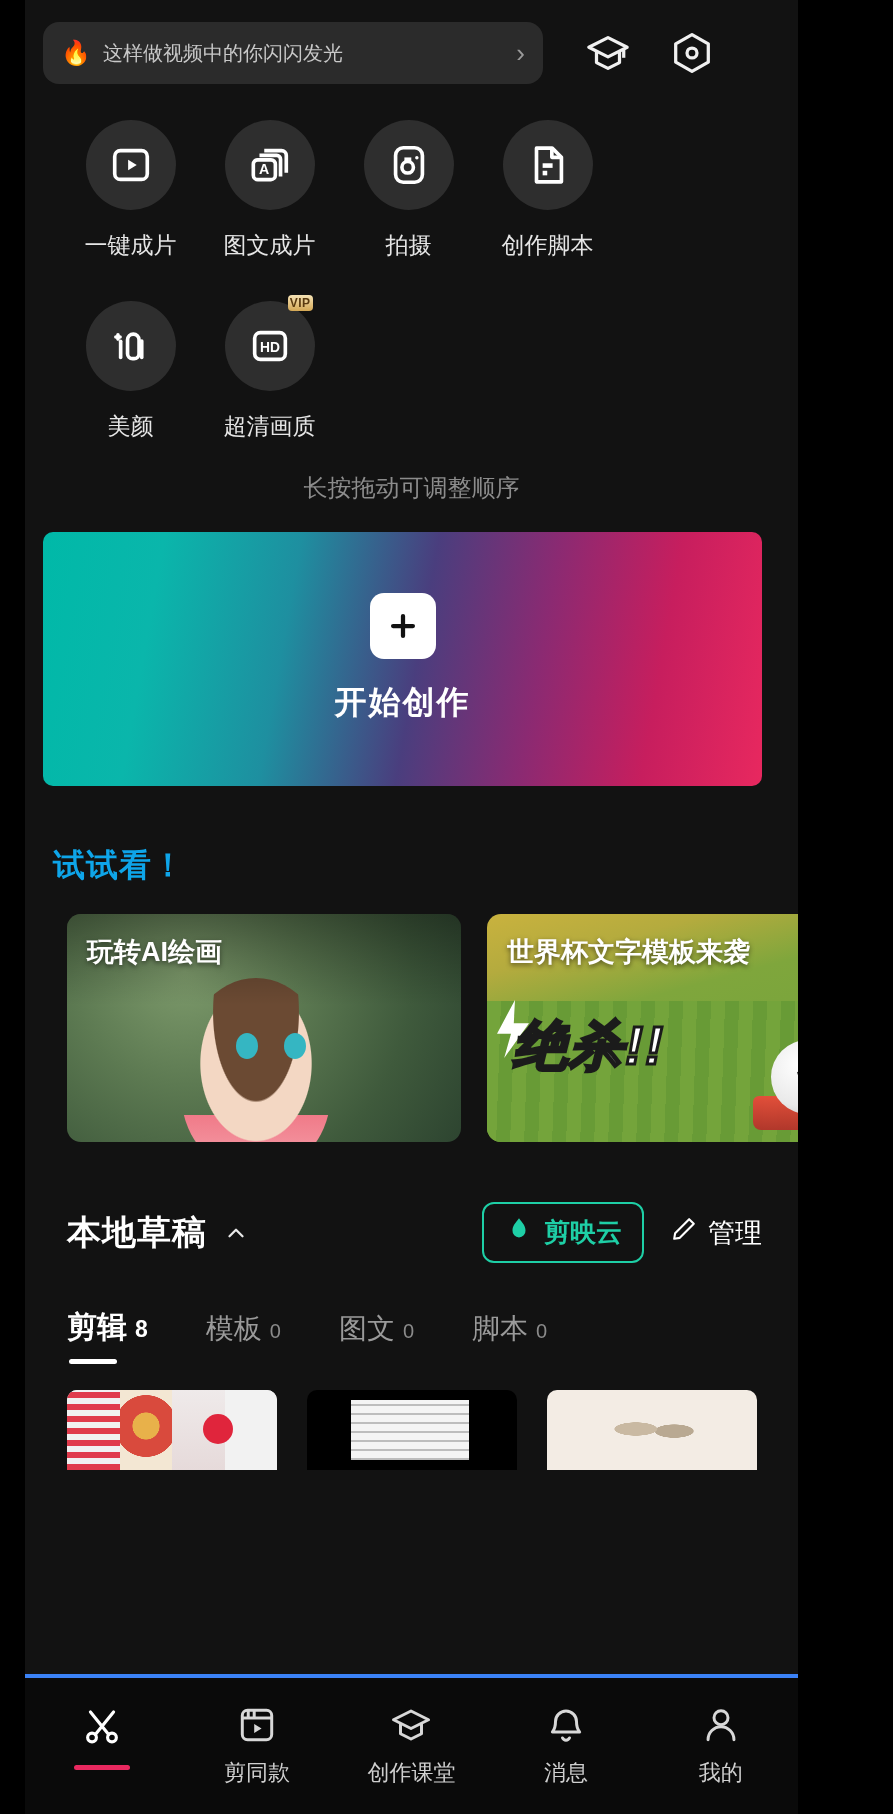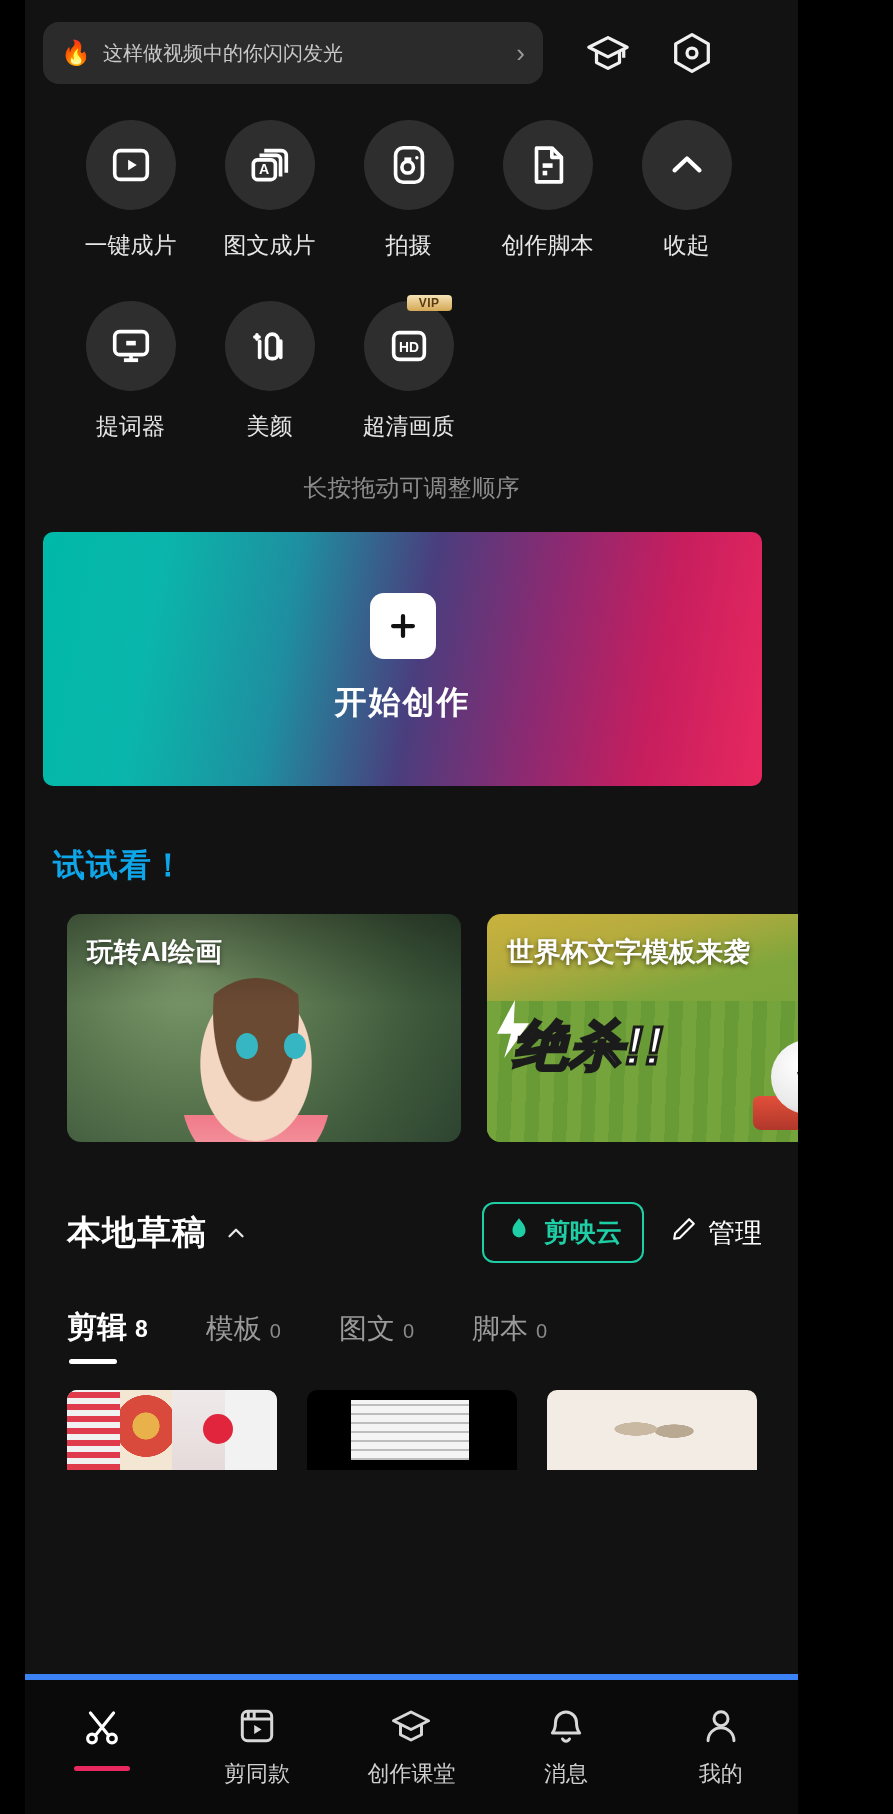--- a/index.html
+++ b/index.html
@@ -419,14 +419,6 @@
           <div class="tool-label">创作脚本</div>
         </div>
 
-        <div class="tool">
-          <div class="tool-circle">
-            <svg viewBox="0 0 24 24" fill="none" stroke="#fff" stroke-width="2.2" stroke-linecap="round" stroke-linejoin="round">
-              <path d="M5.5 14.8 L12 8.6 L18.5 14.8"></path>
-            </svg>
-          </div>
-          <div class="tool-label">收起</div>
-        </div>
       </div>
 
       <div class="tool-row row2">

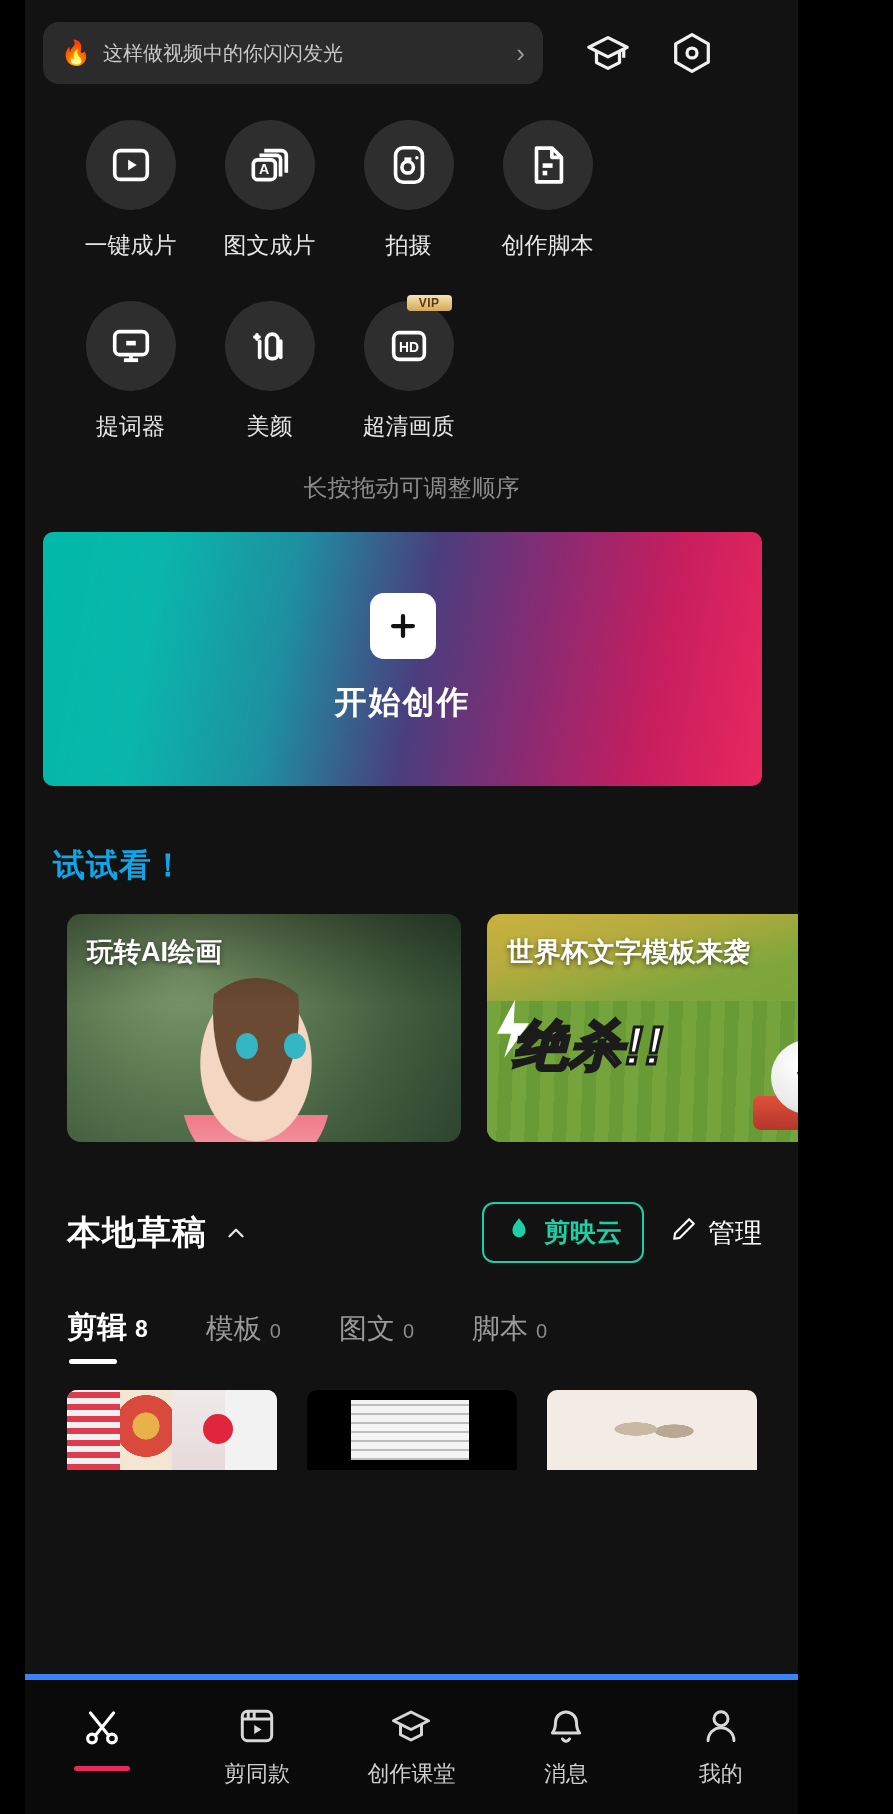--- a/index.html
+++ b/index.html
@@ -99,7 +99,7 @@
     font-size: 12px;
     font-weight: bold;
     border-radius: 4px;
-    padding: 1px 12px;
+    padding: 1px 2px;
     letter-spacing: 0.5px;
     line-height: 1.2;
   }

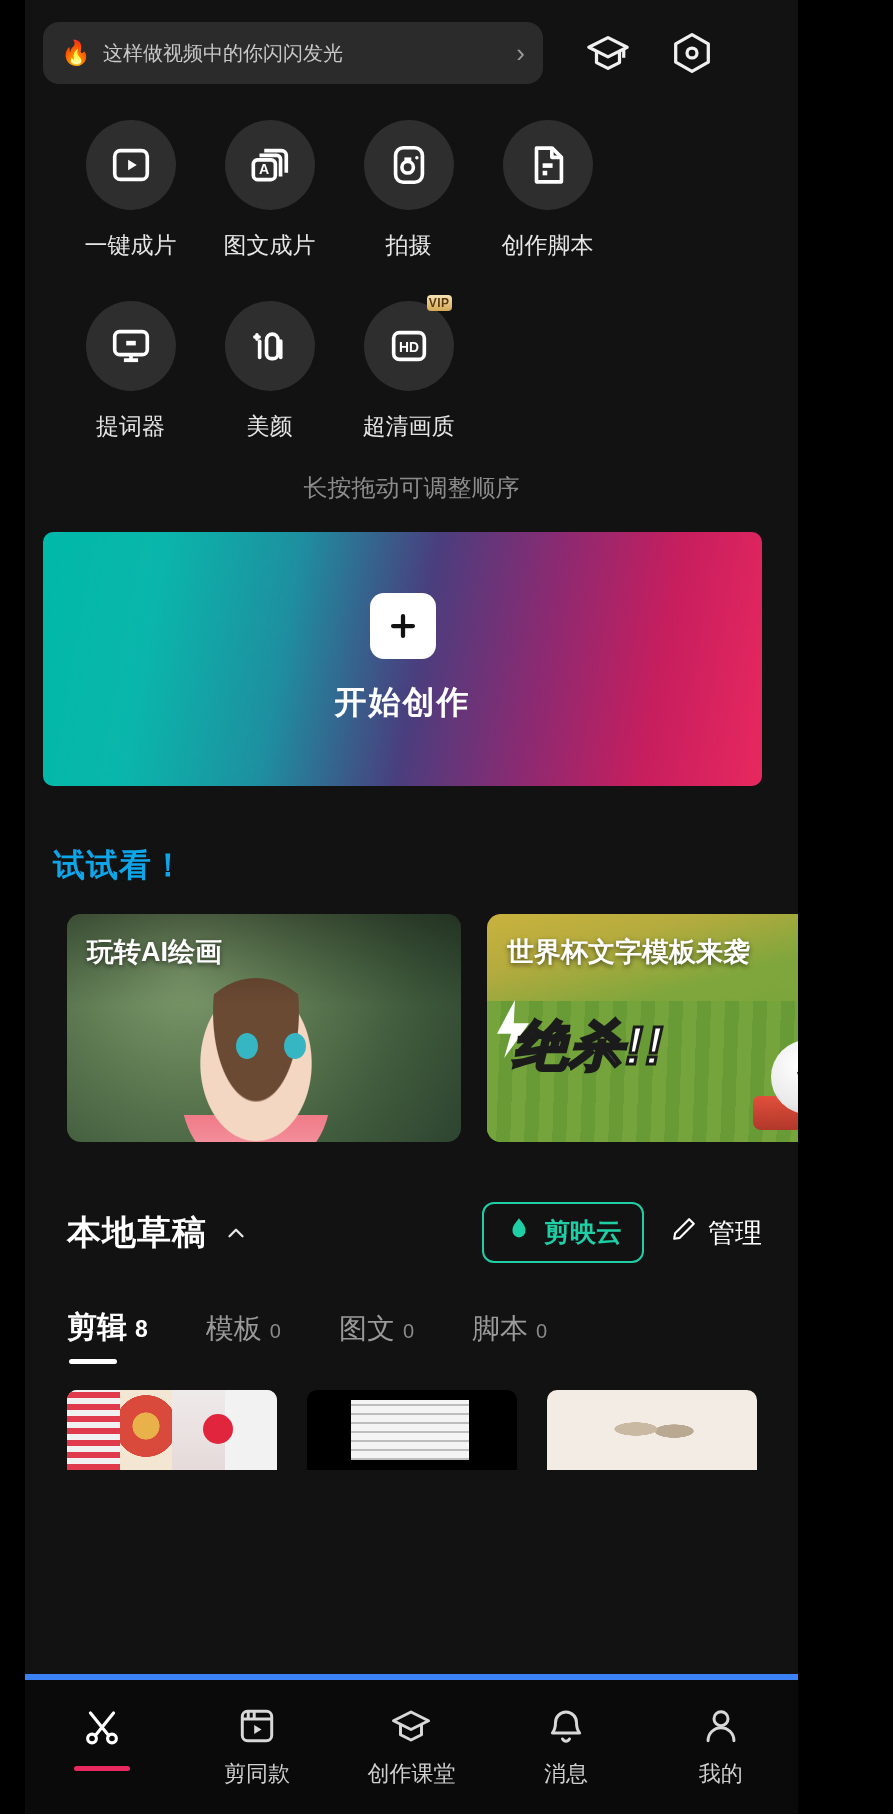--- a/index.html
+++ b/index.html
@@ -424,17 +424,6 @@
       <div class="tool-row row2">
 
 
-        <div class="tool">
-          <div class="tool-circle">
-            <svg viewBox="0 0 24 24" fill="none" stroke="#fff" stroke-width="1.9" stroke-linejoin="round">
-              <rect x="3.5" y="4.5" width="17" height="12" rx="2.6"></rect>
-              <path d="M9.5 10.5 h5" stroke-width="2.4"></path>
-              <path d="M12 16.5 V19"></path>
-              <path d="M8.3 19.4 h7.4" stroke-width="2"></path>
-            </svg>
-          </div>
-          <div class="tool-label">提词器</div>
-        </div>
 
         <div class="tool">
           <div class="tool-circle">

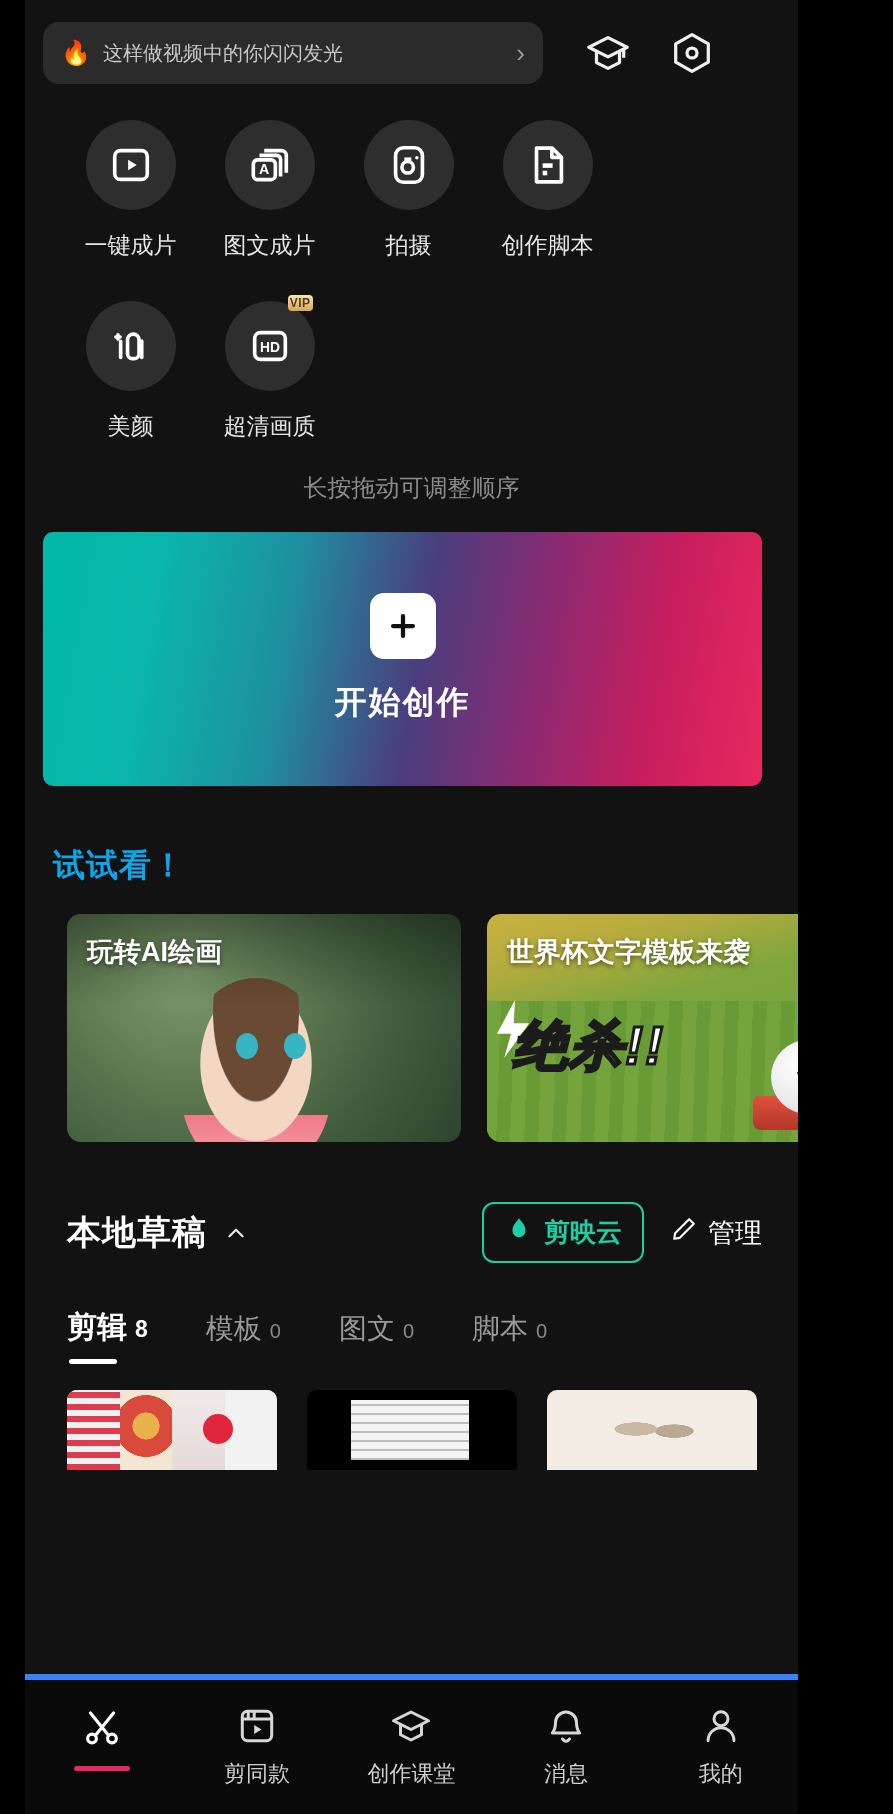--- a/index.html
+++ b/index.html
@@ -320,7 +320,7 @@
     width: 773px; height: 140px;
     background: #0a0a0a;
     display: flex; align-items: center;
-    border-top: 6px solid #3b82f6;
+    border-top: 4px solid #3b82f6;
   }
   .nav-item {
     flex: 1;

